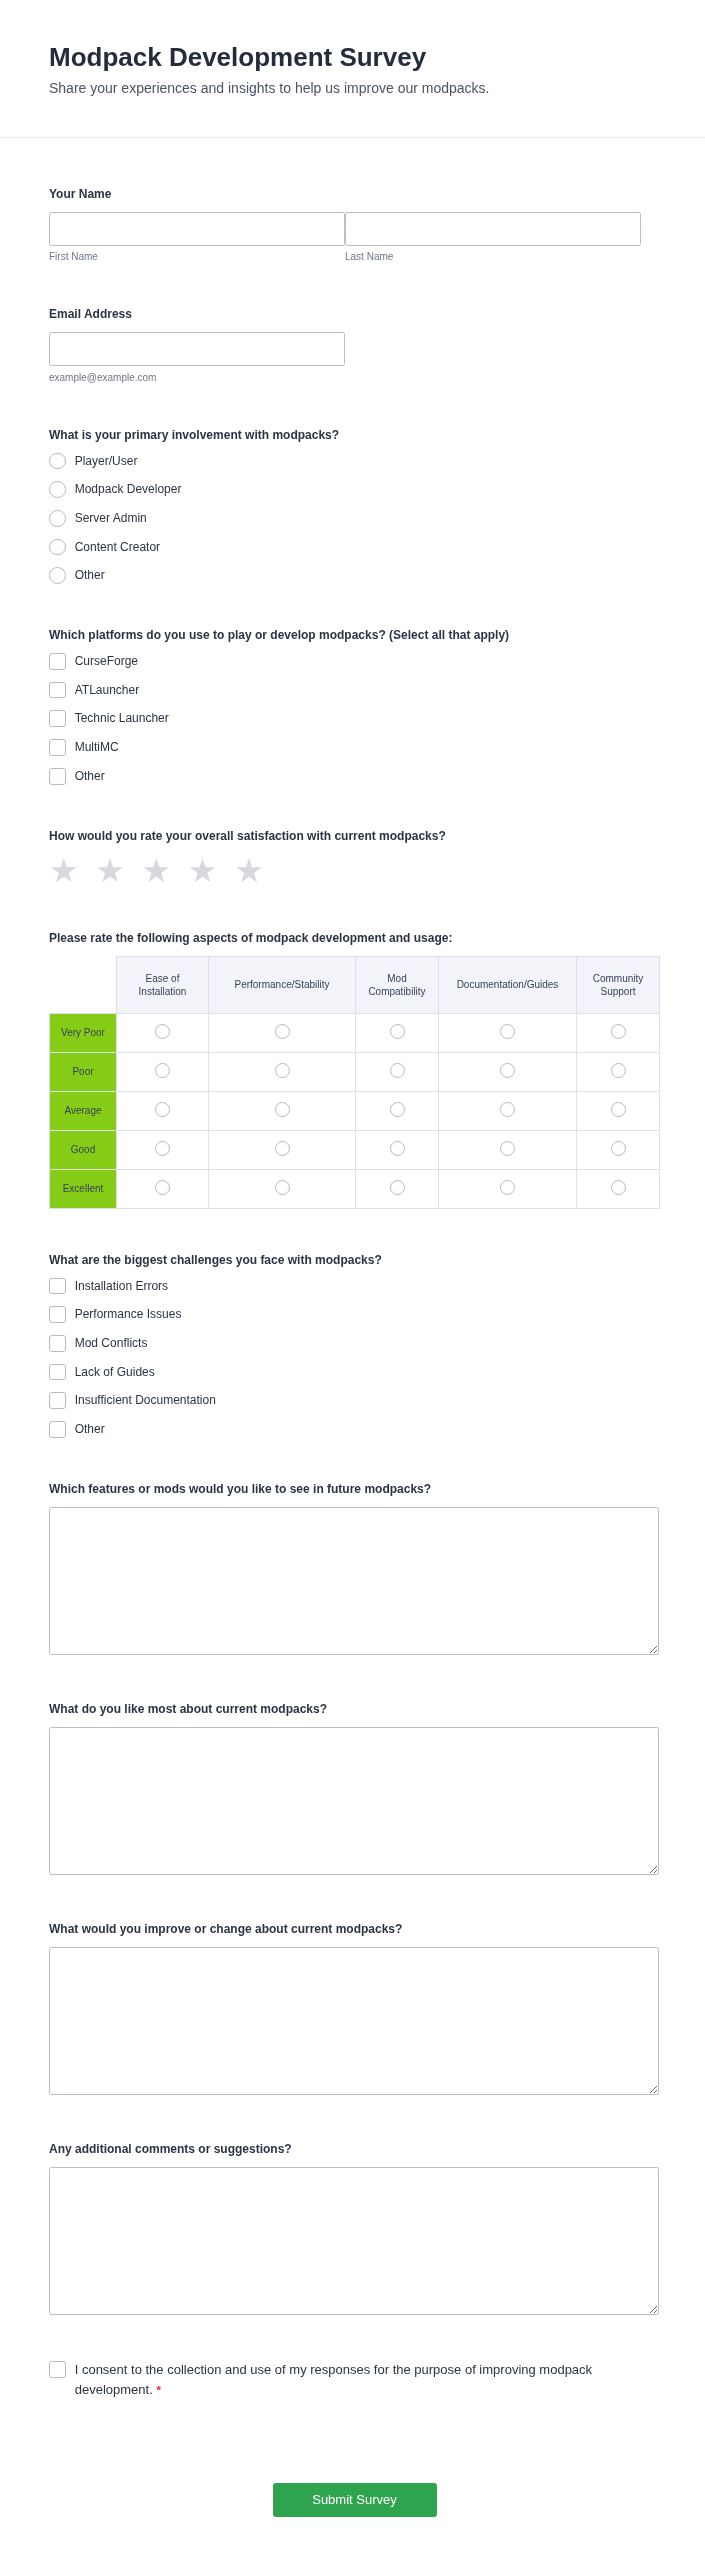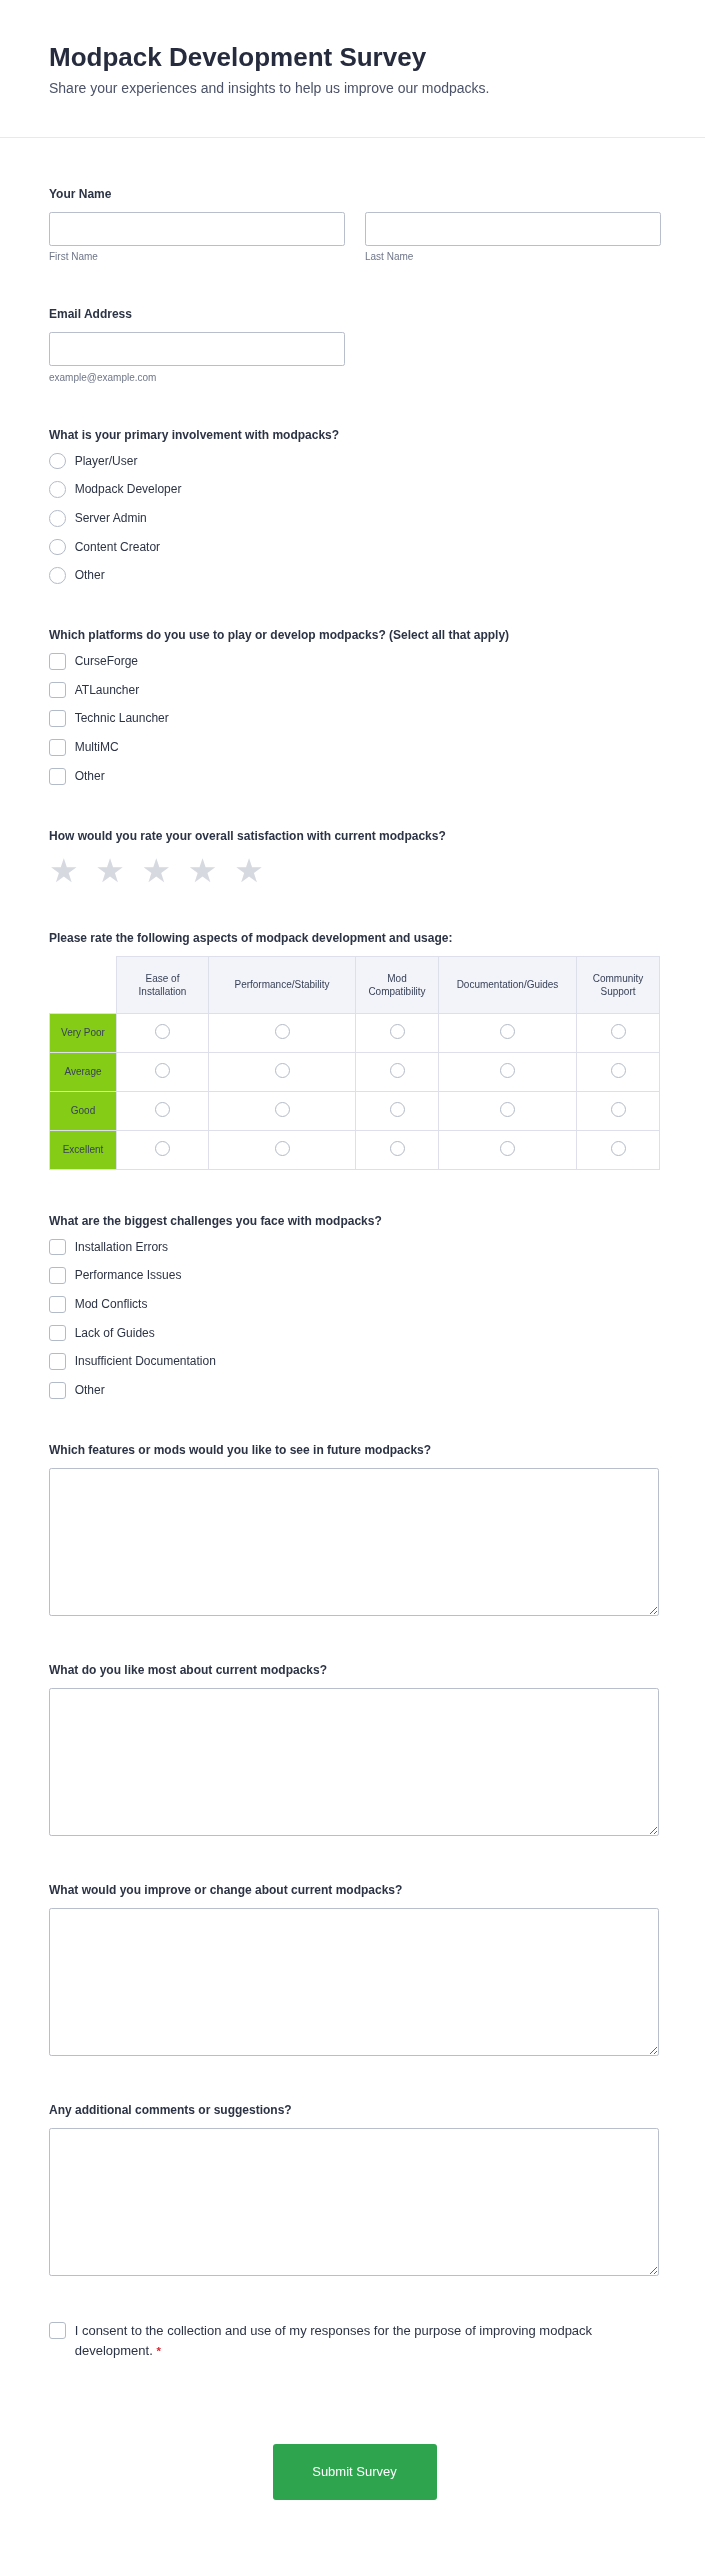--- a/index.html
+++ b/index.html
@@ -29,7 +29,7 @@
     background: #fff; font-family: "Liberation Sans", sans-serif;
     font-size: 12px; color: #2c3345; padding: 0 9px; outline: none;
   }
-  .name-row { display: flex; gap: 20px; }
+  .name-row { display: flex; }
 
   
   .opt-list .option { display: flex; align-items: center; margin-bottom: 12px; cursor: pointer; }

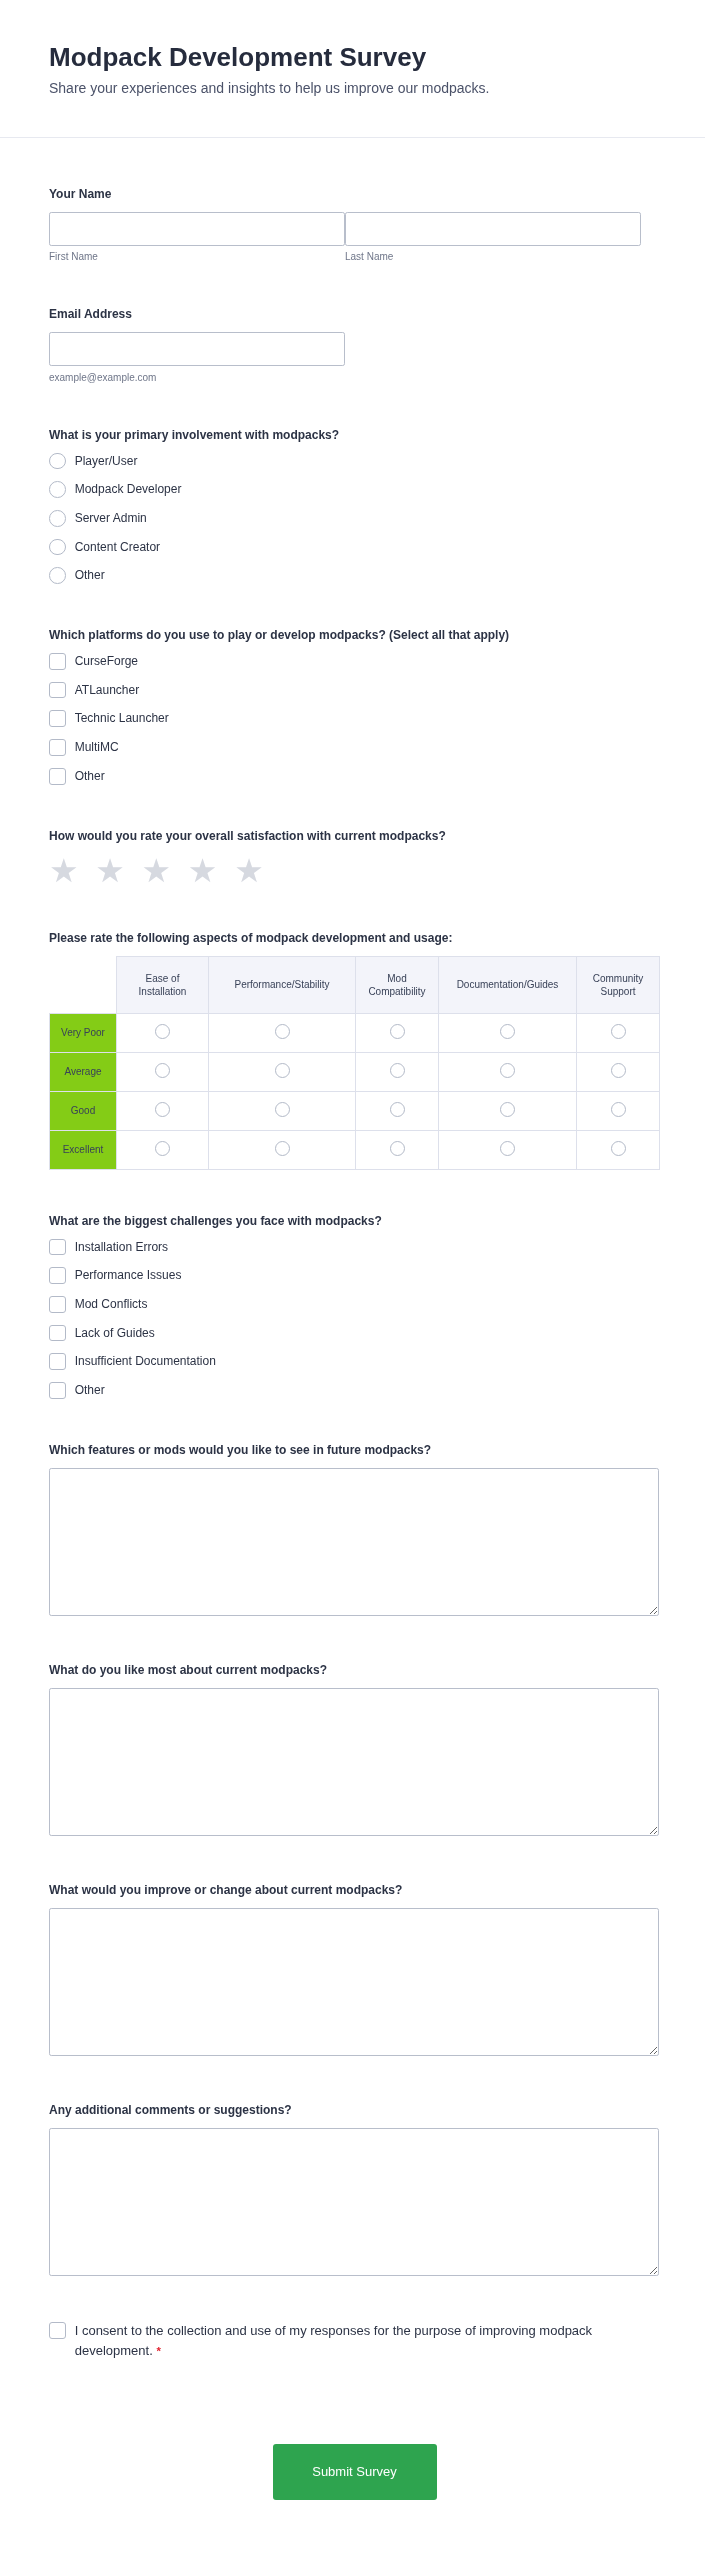--- a/index.html
+++ b/index.html
@@ -212,6 +212,14 @@
           <td><span class="mradio"></span></td>
         </tr>
         <tr>
+          <th>Poor</th>
+          <td><span class="mradio"></span></td>
+          <td><span class="mradio"></span></td>
+          <td><span class="mradio"></span></td>
+          <td><span class="mradio"></span></td>
+          <td><span class="mradio"></span></td>
+        </tr>
+        <tr>
           <th>Average</th>
           <td><span class="mradio"></span></td>
           <td><span class="mradio"></span></td>

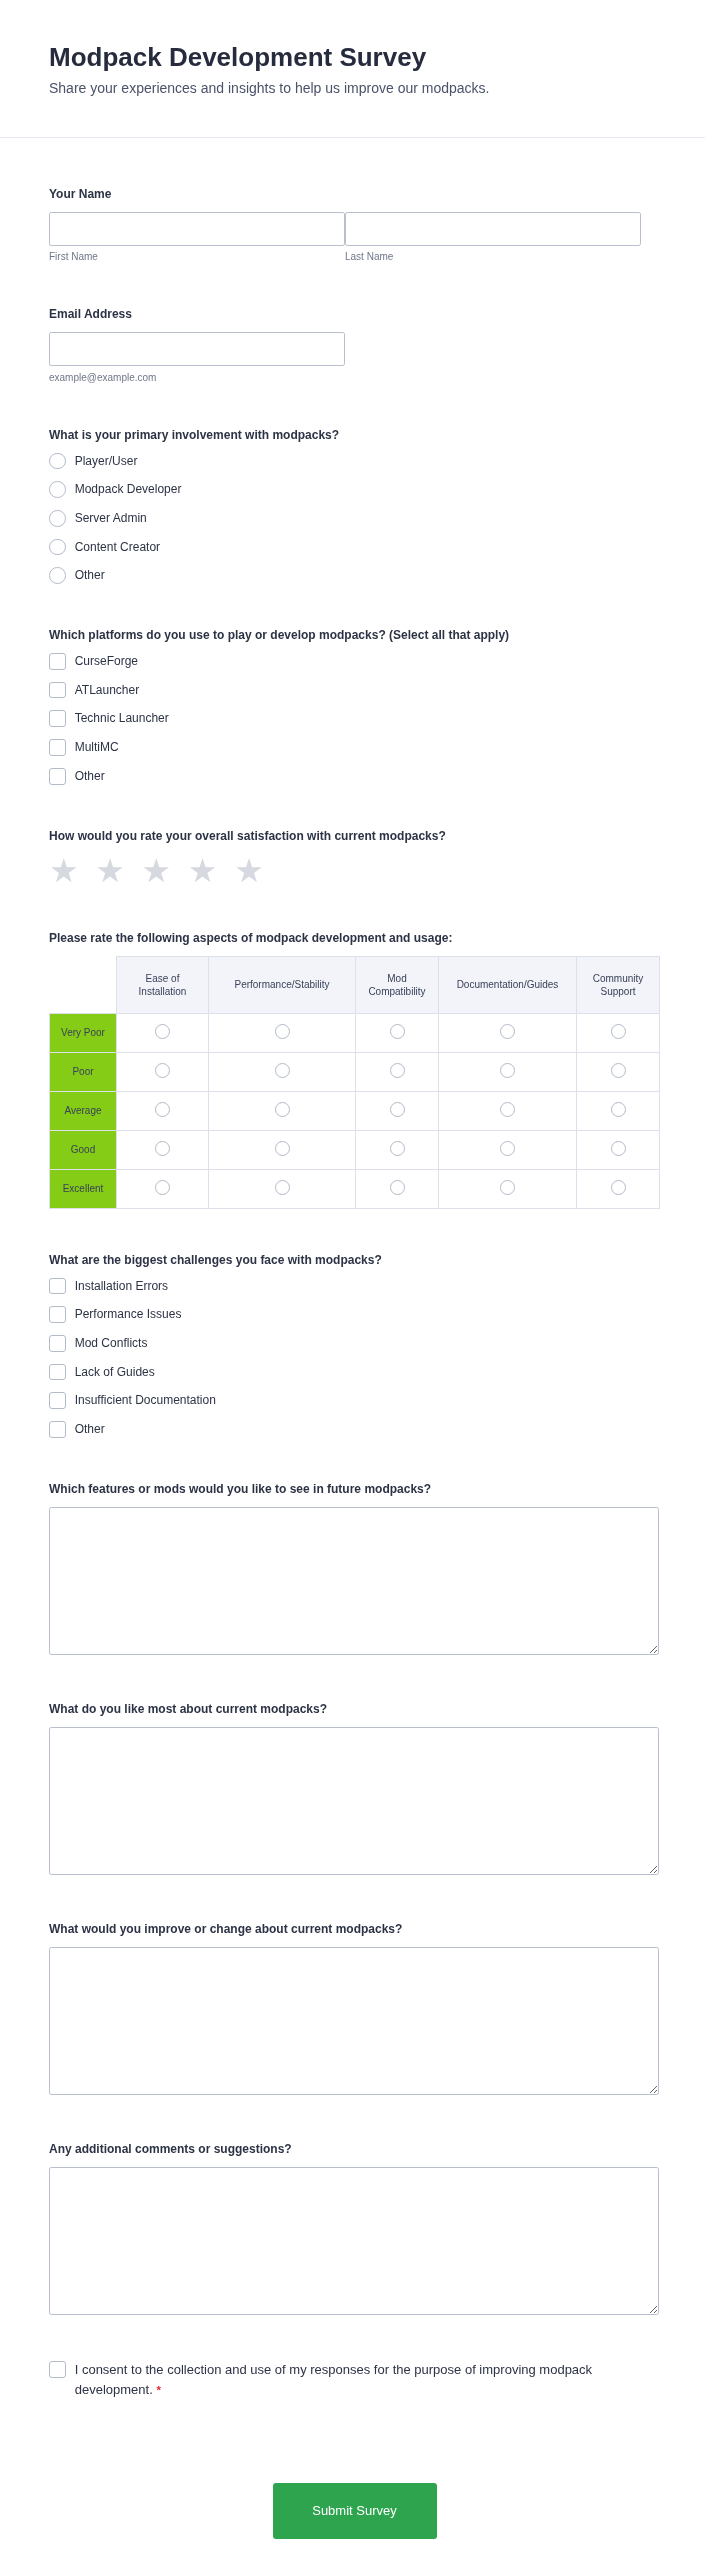--- a/index.html
+++ b/index.html
@@ -83,7 +83,7 @@
   
   .submit-row { text-align: center; margin-top: 83px; }
   .submit-btn {
-    display: inline-block; min-width: 164px; height: 56px;
+    display: inline-block; min-width: 164px; height: 34px;
     background: #2ea44f; color: #ffffff; border: none; border-radius: 3px;
     font-family: "Liberation Sans", sans-serif; font-size: 13px; font-weight: 400;
     padding: 0 27px; cursor: pointer;

